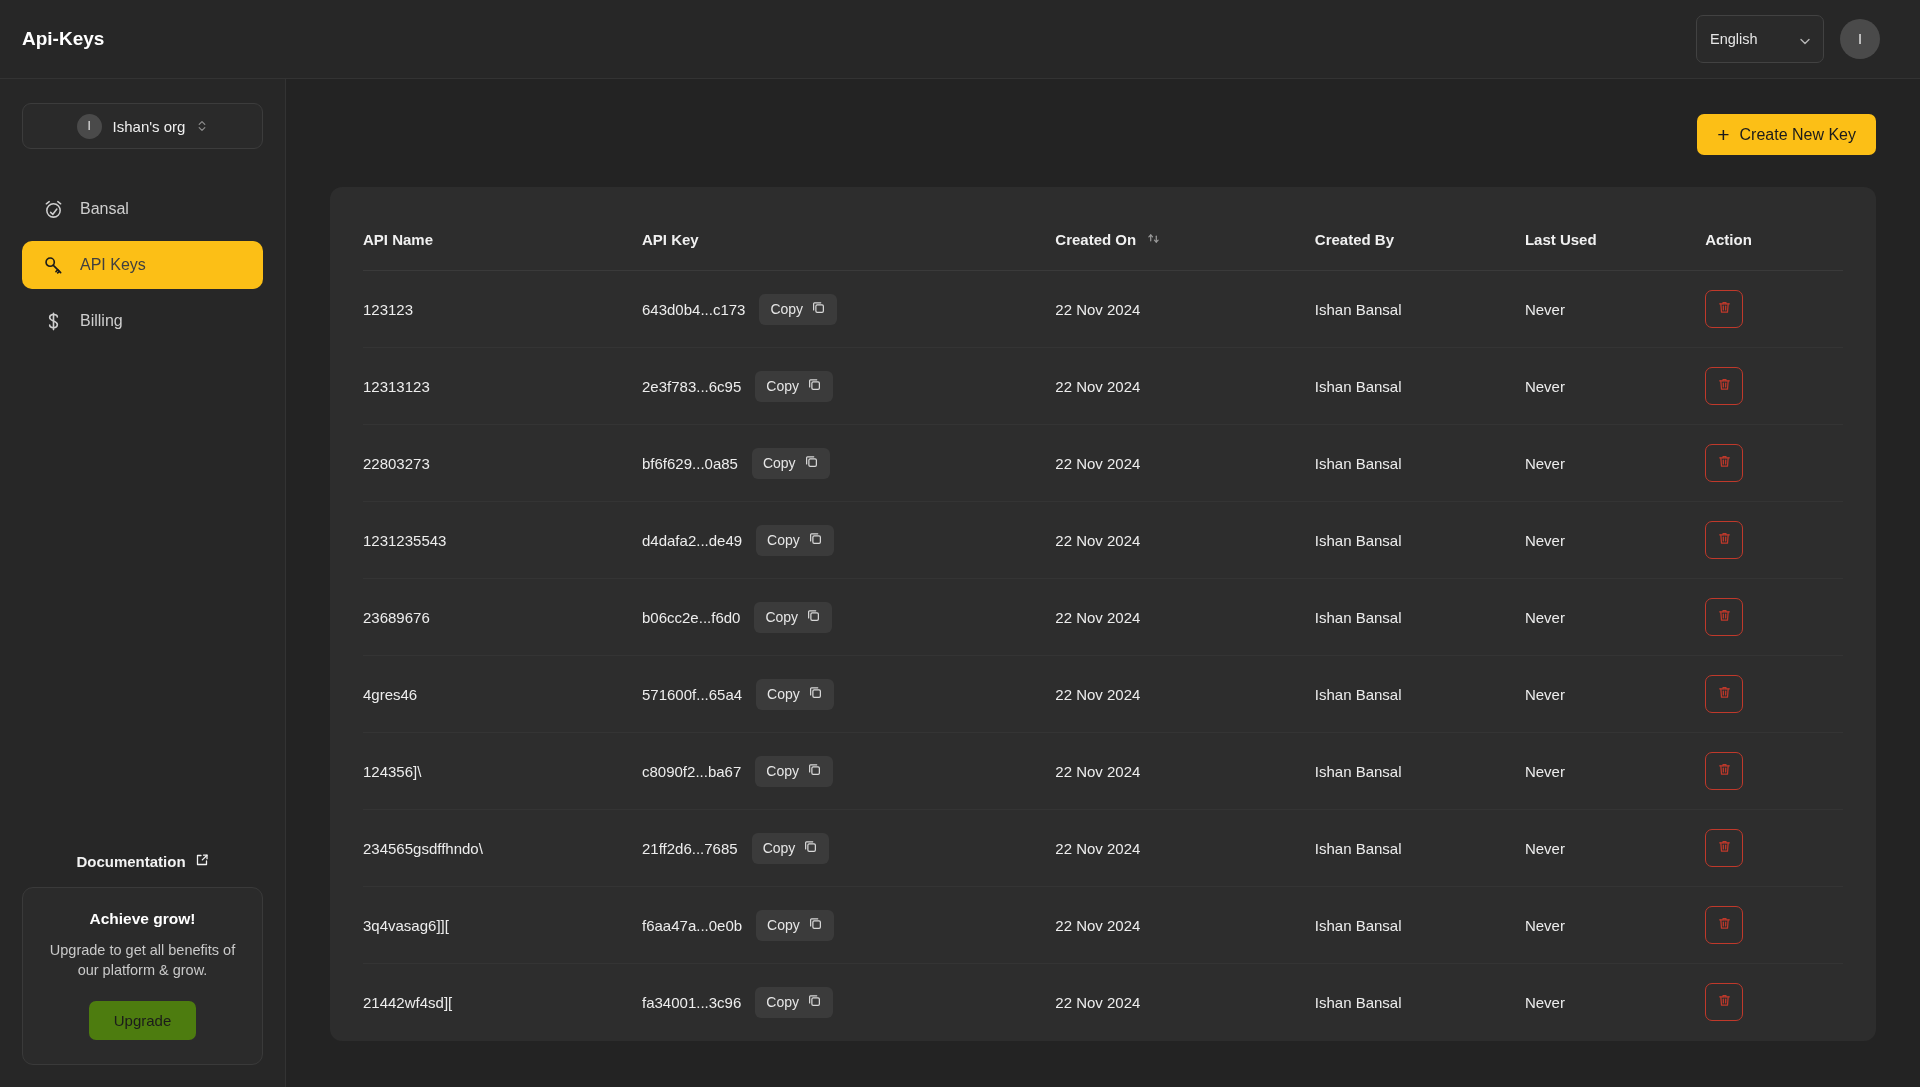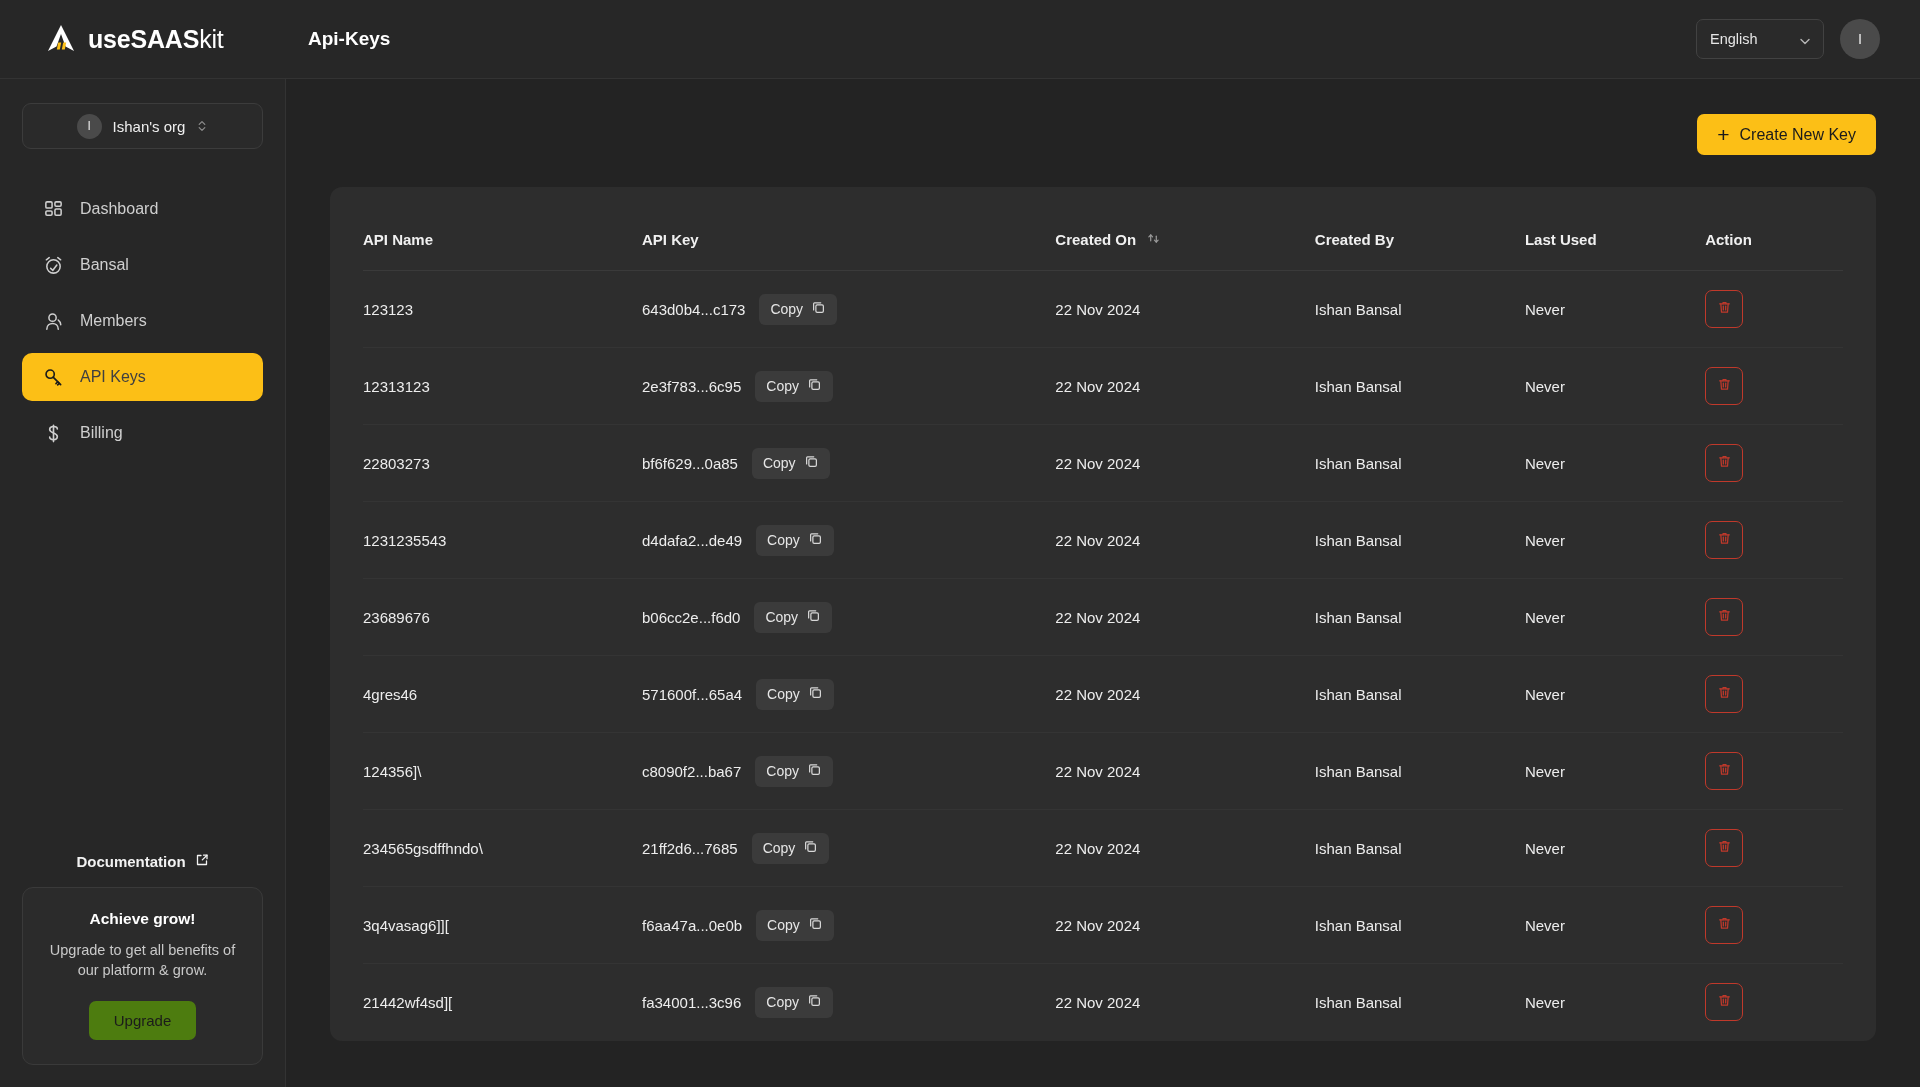--- a/index.html
+++ b/index.html
@@ -187,18 +187,6 @@
 <div class="app">
 
   <div class="topbar">
-    <div class="brand">
-      <span class="logo-mark">
-        <svg viewBox="0 0 34 34" width="34" height="34">
-          <path d="M17 3 L30 29 L21.5 24.5 L17 12 L12.5 24.5 L4 29 Z" fill="#ffffff"></path>
-          <path d="M14.2 20.5 L17.2 20.5 L15.8 27.5 L12.8 27.5 Z" fill="#FCBF16"></path>
-          <path d="M19.2 20.5 L22.2 20.5 L20.8 27.5 L17.8 27.5 Z" fill="#FCBF16"></path>
-        </svg>
-      </span>
-      <span class="brand-text">
-        <span class="b">useSAAS</span><span class="l">kit</span>
-      </span>
-    </div>
 
     <div class="topbar-title">Api-Keys</div>
 

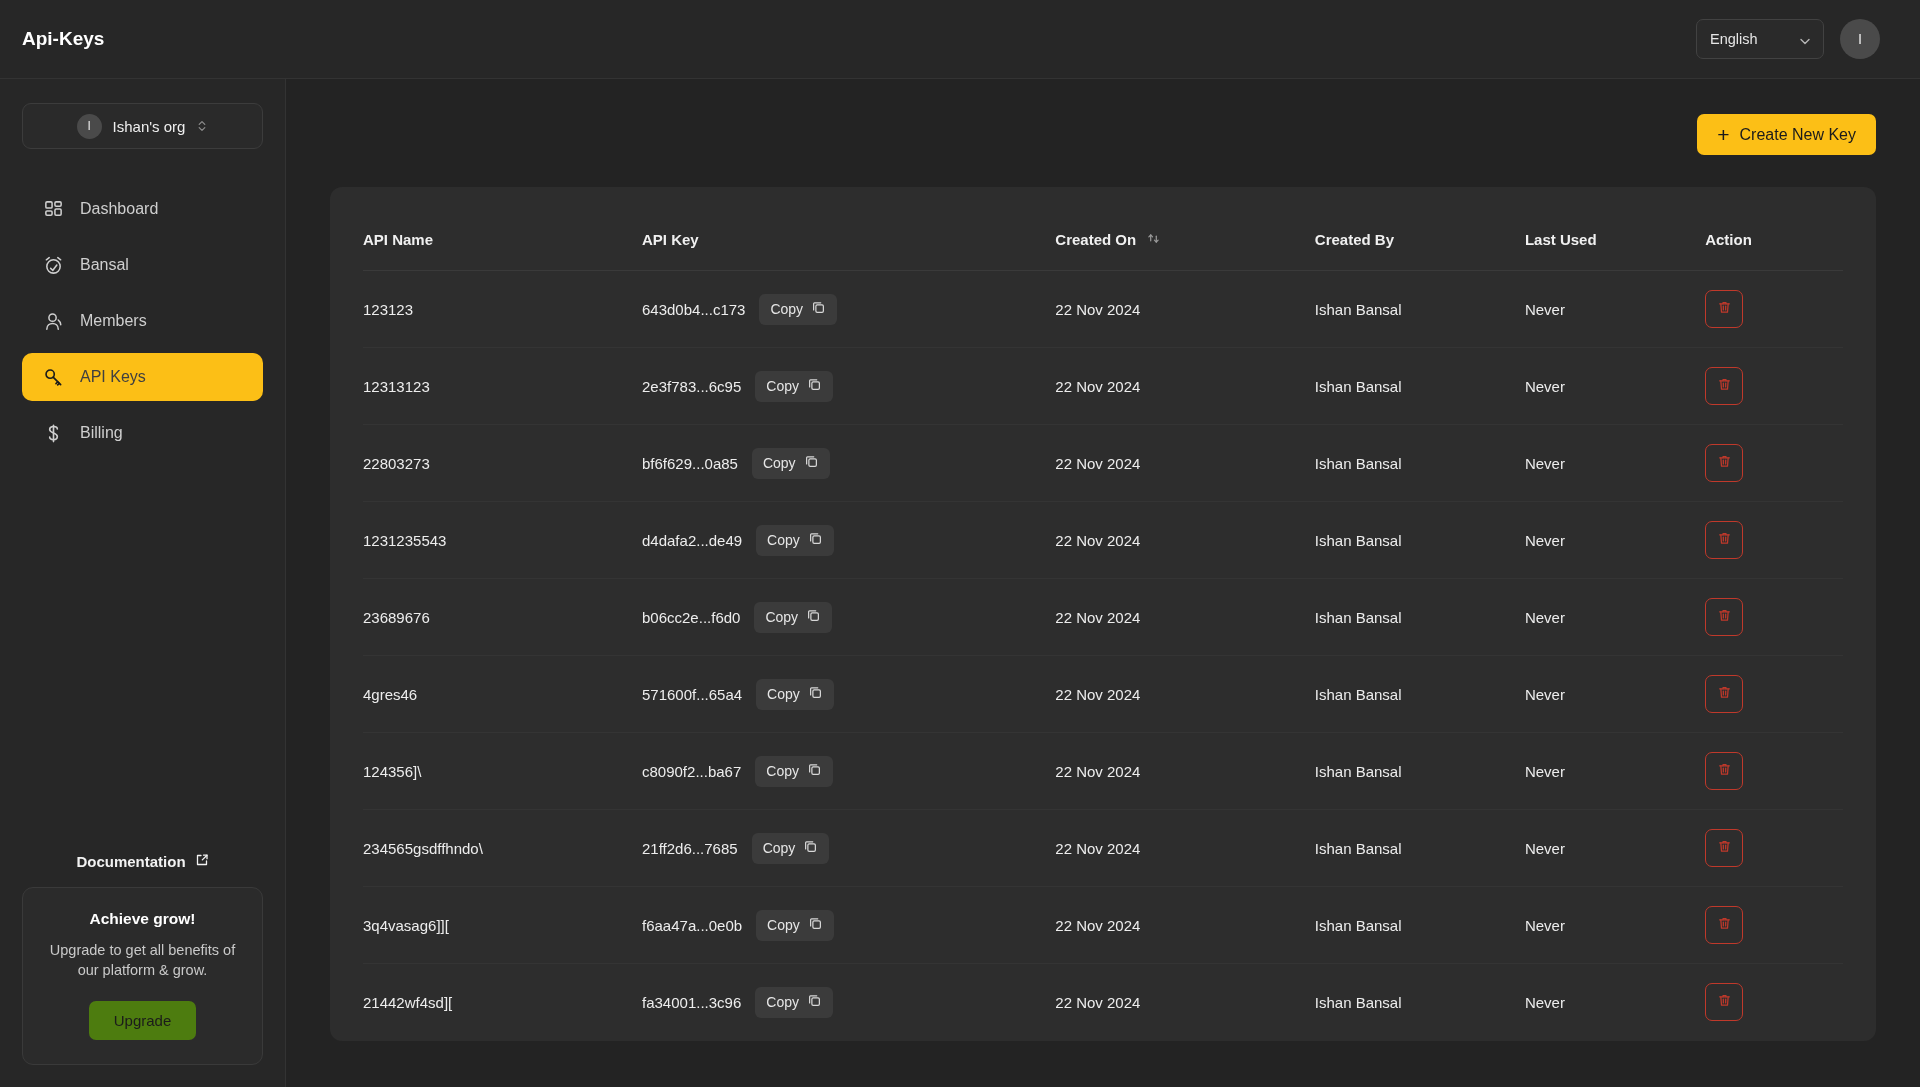--- a/index.html
+++ b/index.html
@@ -40,7 +40,7 @@
     padding-right: 40px;
   }
   .lang-select {
-    width: 128px; height: 40px;
+    width: 128px; height: 48px;
     border: 1px solid #424242; border-radius: 7px;
     background: #2a2a2a;
     display: flex; align-items: center; justify-content: space-between;

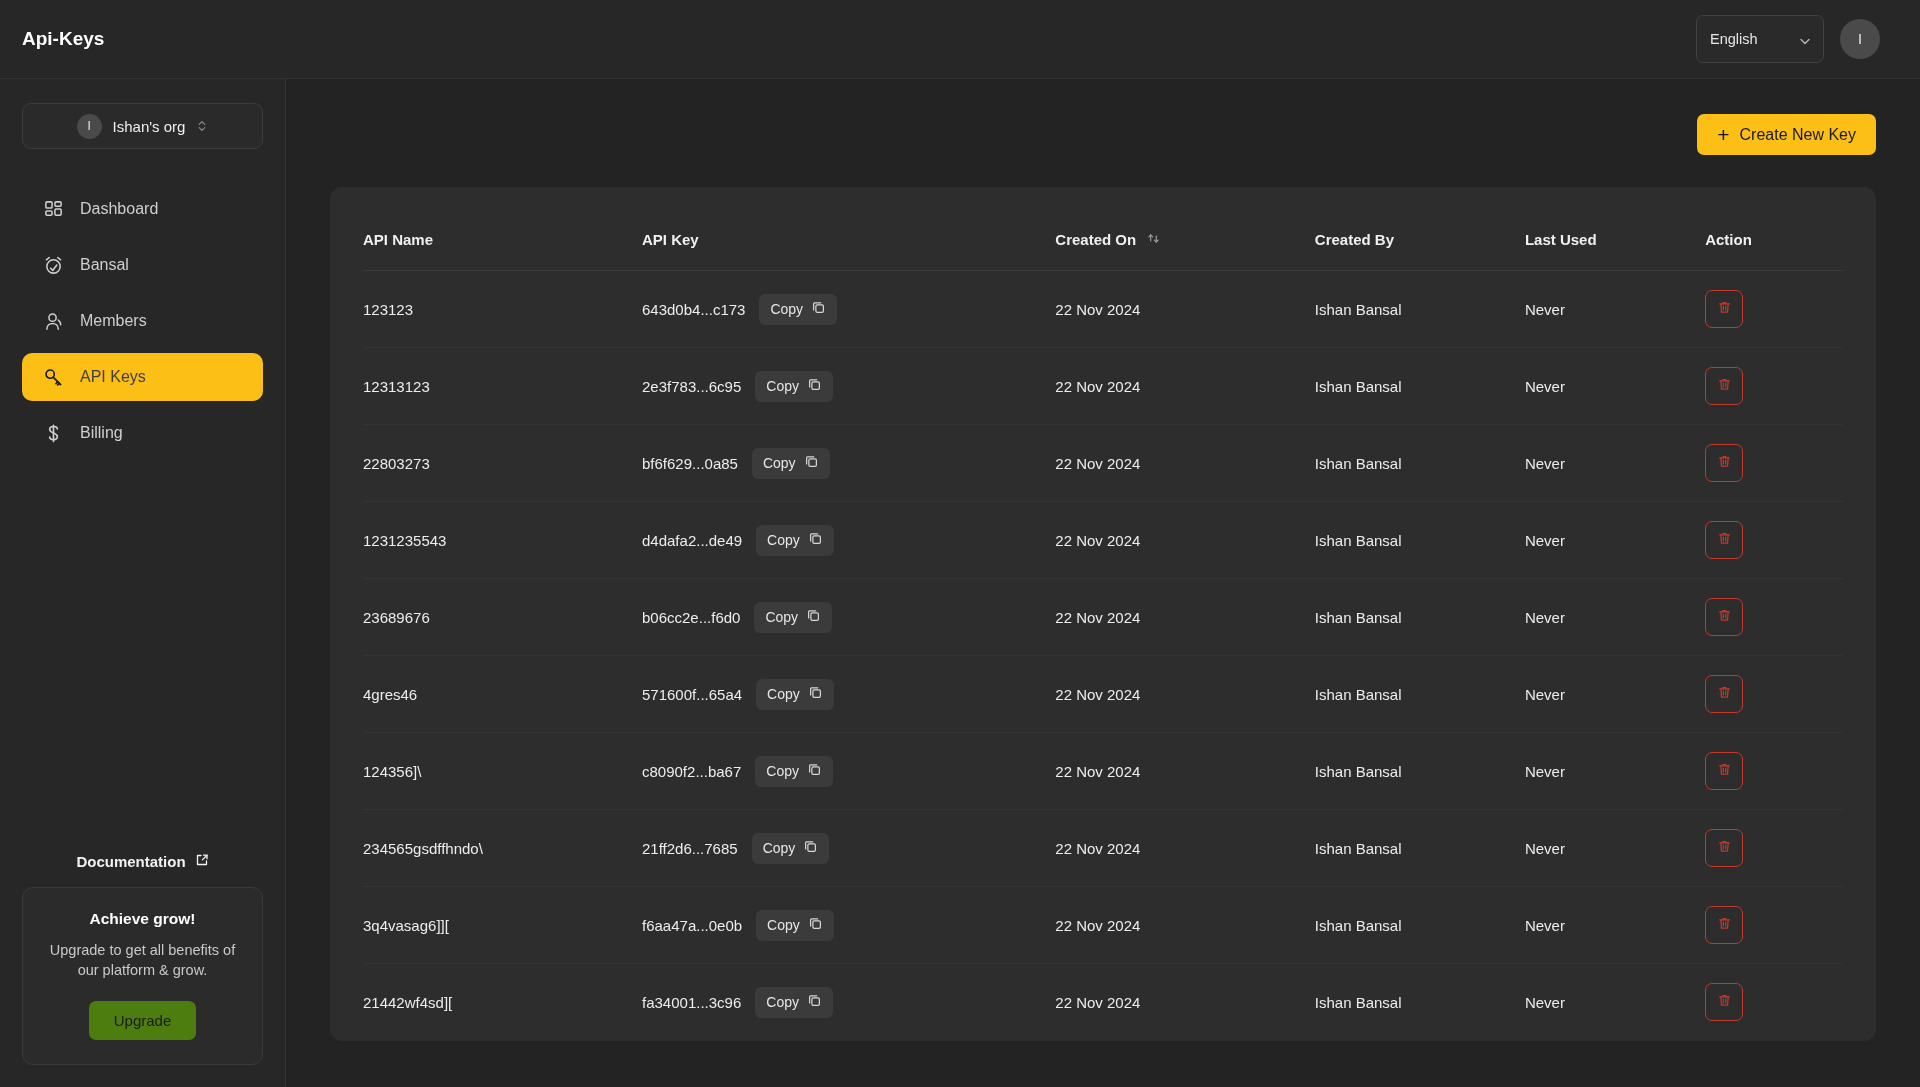--- a/index.html
+++ b/index.html
@@ -224,17 +224,6 @@
 
       <div class="nav">
 
-        <div class="nav-item">
-          <span class="nav-ico">
-            <svg viewBox="0 0 22 22" width="21" height="21" fill="none" stroke="#cfcfcf" stroke-width="1.6">
-              <rect x="3" y="3" width="6.5" height="6.5" rx="1.2"></rect>
-                <rect x="12.5" y="3" width="6.5" height="4.5" rx="1.2"></rect>
-              <rect x="3" y="12.5" width="6.5" height="4.5" rx="1.2"></rect>
-                <rect x="12.5" y="10.5" width="6.5" height="6.5" rx="1.2"></rect>
-            </svg>
-          </span>
-          <span>Dashboard</span>
-        </div>
 
         <div class="nav-item">
           <span class="nav-ico">

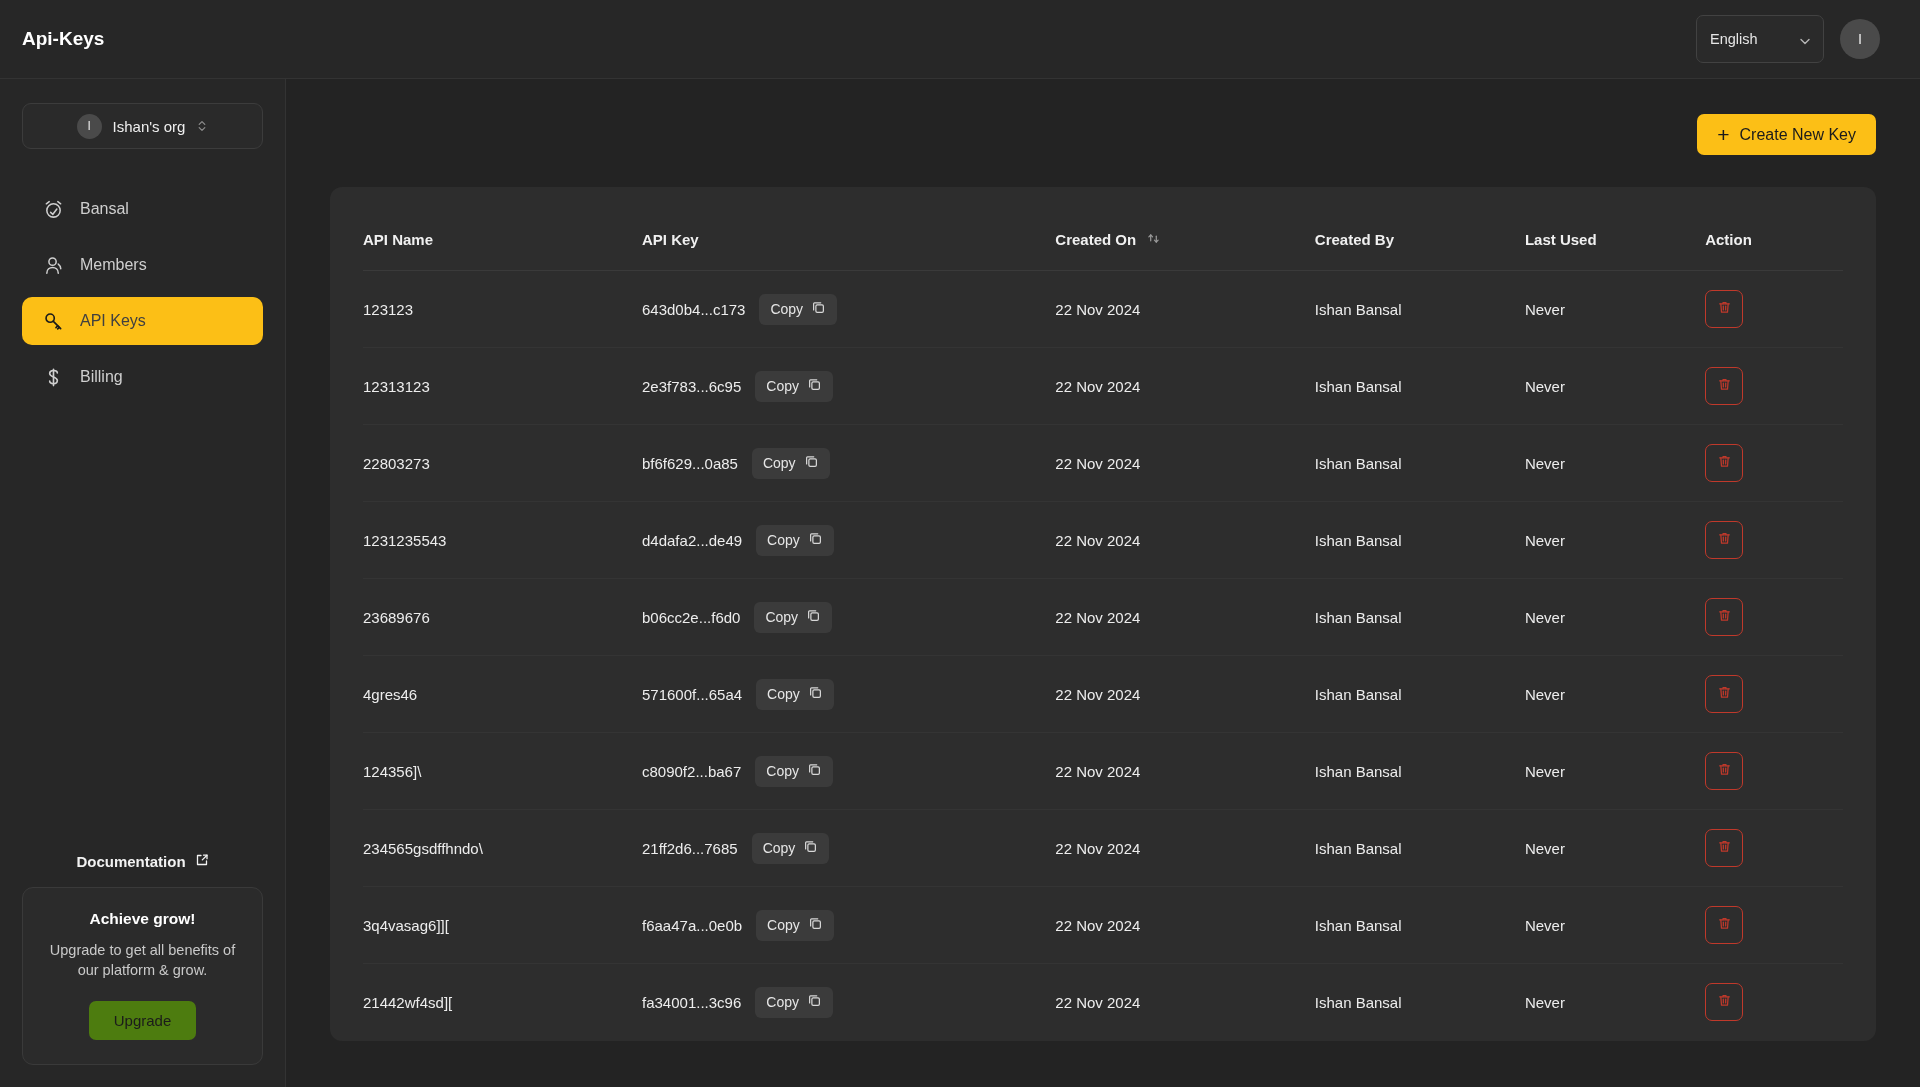--- a/index.html
+++ b/index.html
@@ -237,16 +237,6 @@
           <span>Bansal</span>
         </div>
 
-        <div class="nav-item">
-          <span class="nav-ico">
-            <svg viewBox="0 0 22 22" width="21" height="21" fill="none" stroke="#cfcfcf" stroke-width="1.6" stroke-linecap="round">
-              <circle cx="10" cy="7" r="3.8"></circle>
-                <path d="M4 19 C4 14.8 7 13 10 13 C13 13 16 14.8 16 19"></path>
-              <path d="M16 9.5 C17.8 10.8 18.6 12.6 18.6 14.5"></path>
-            </svg>
-          </span>
-          <span>Members</span>
-        </div>
 
         <div class="nav-item active">
           <span class="nav-ico">

